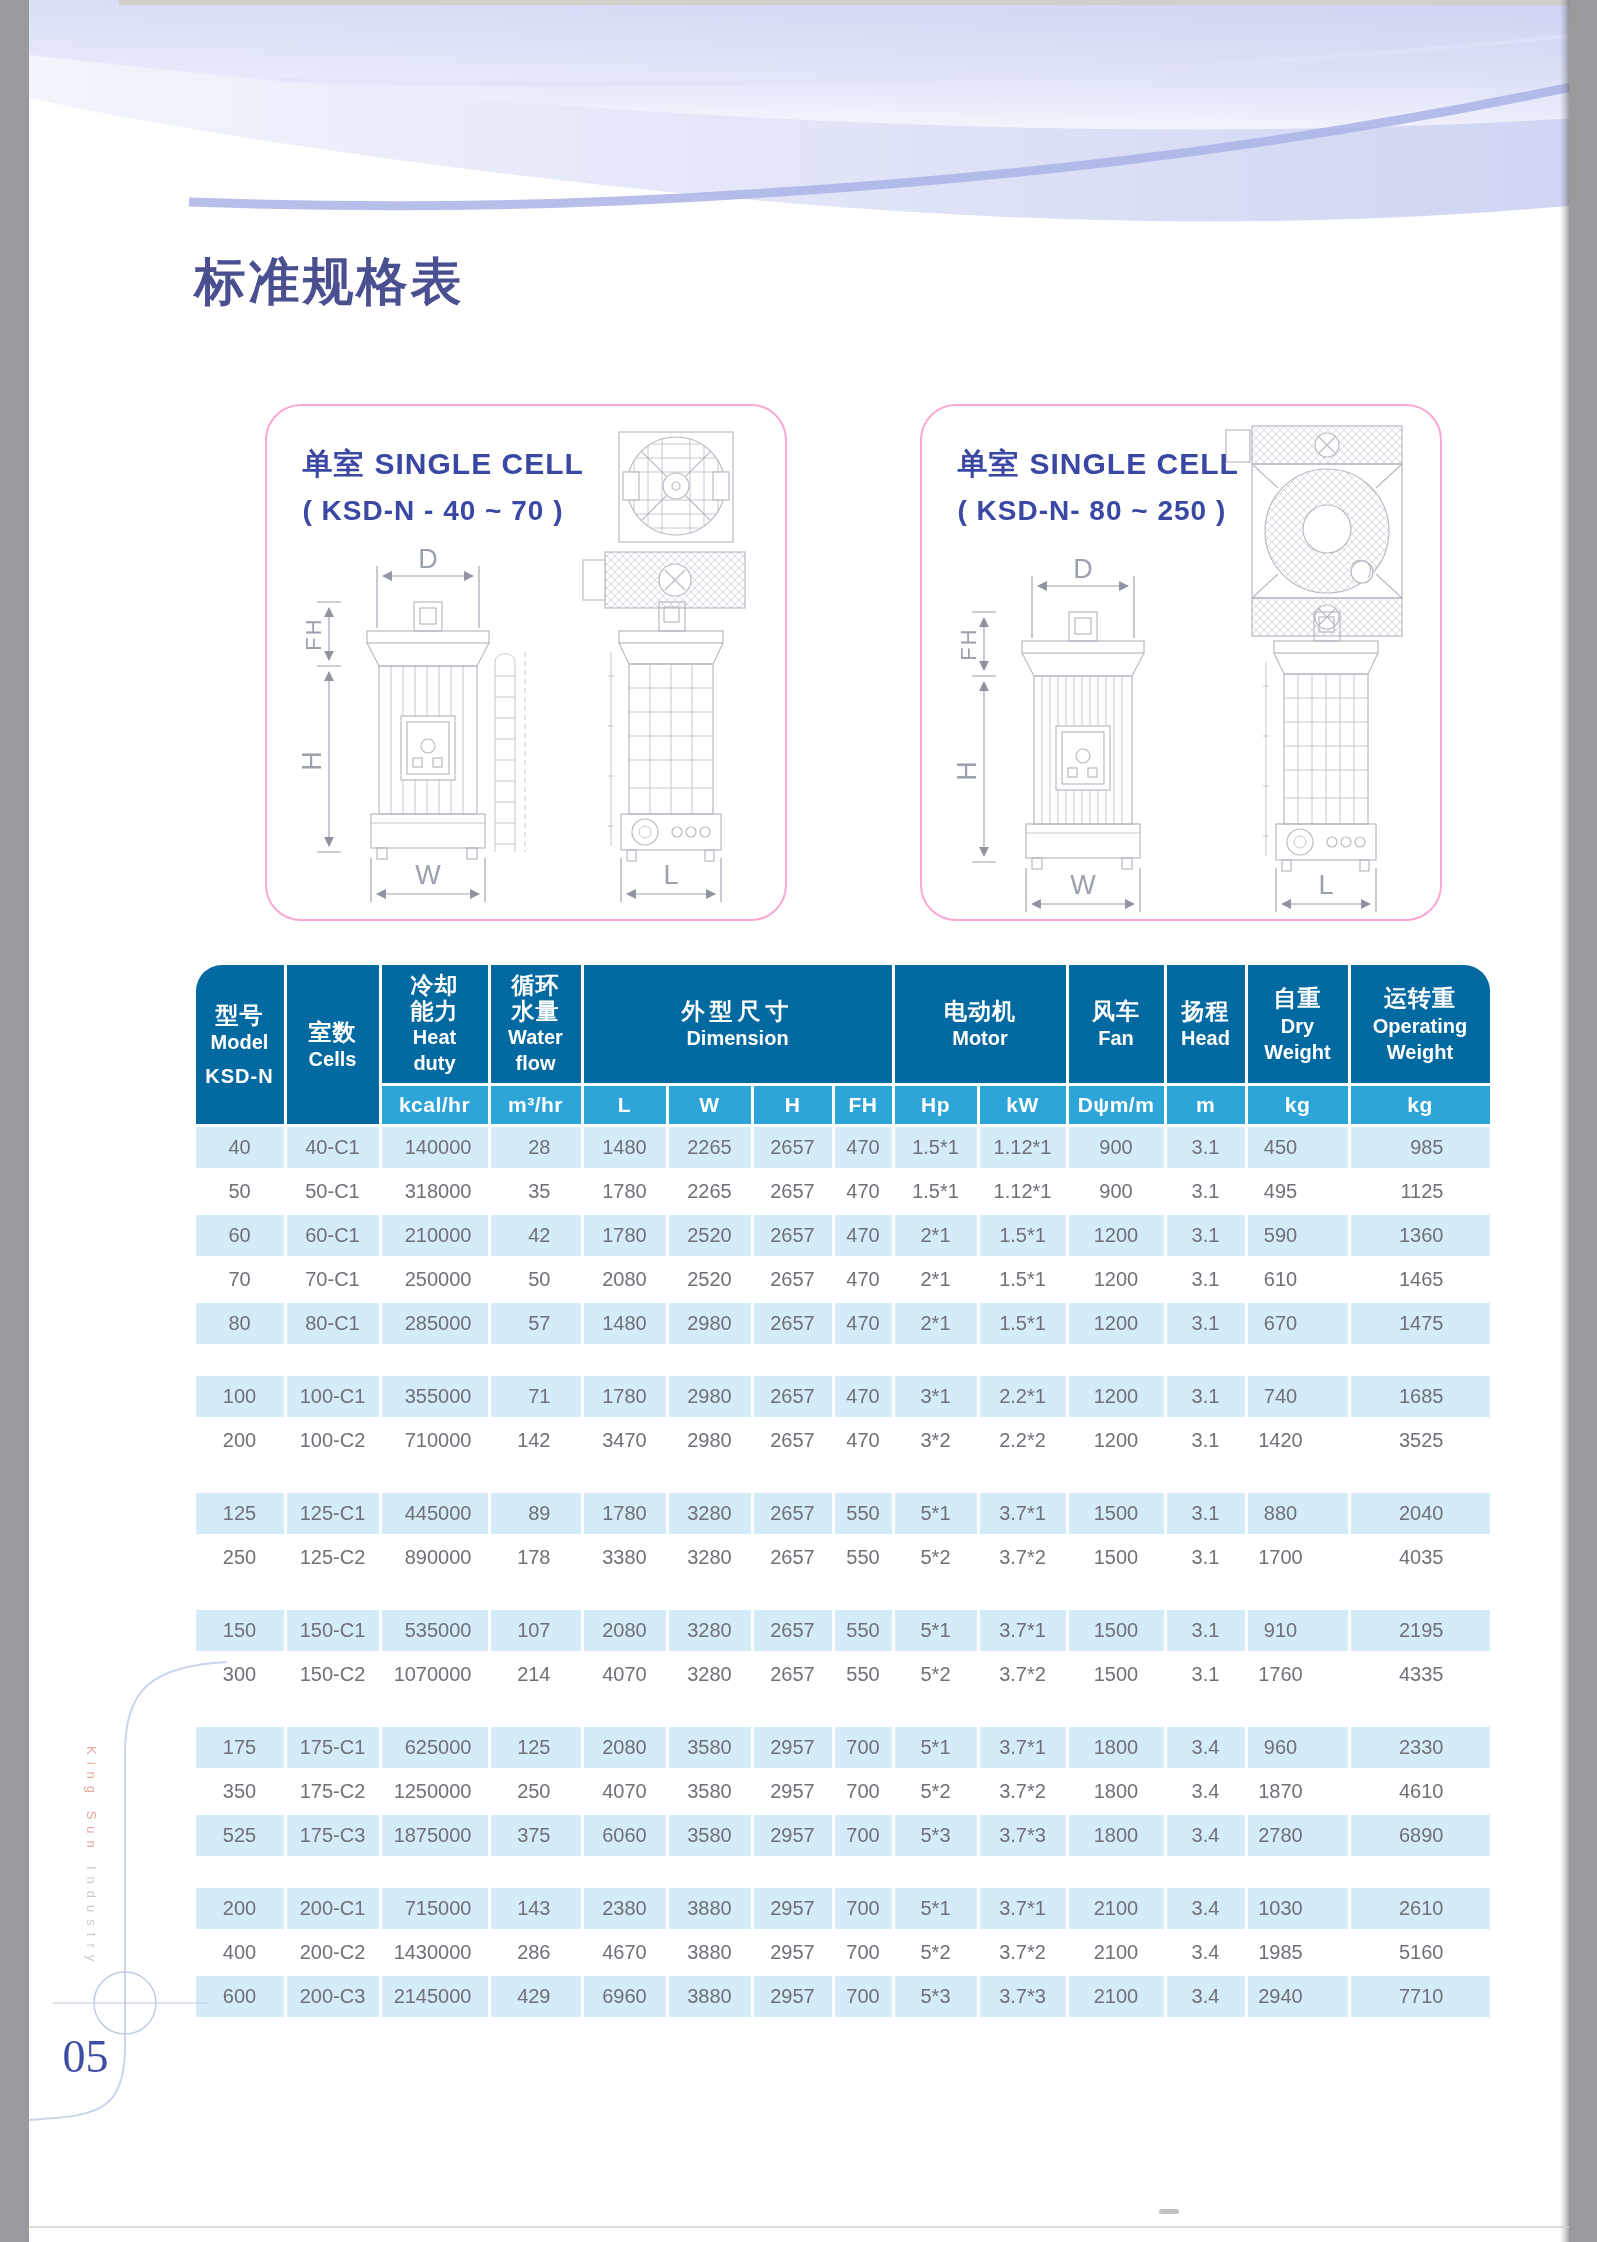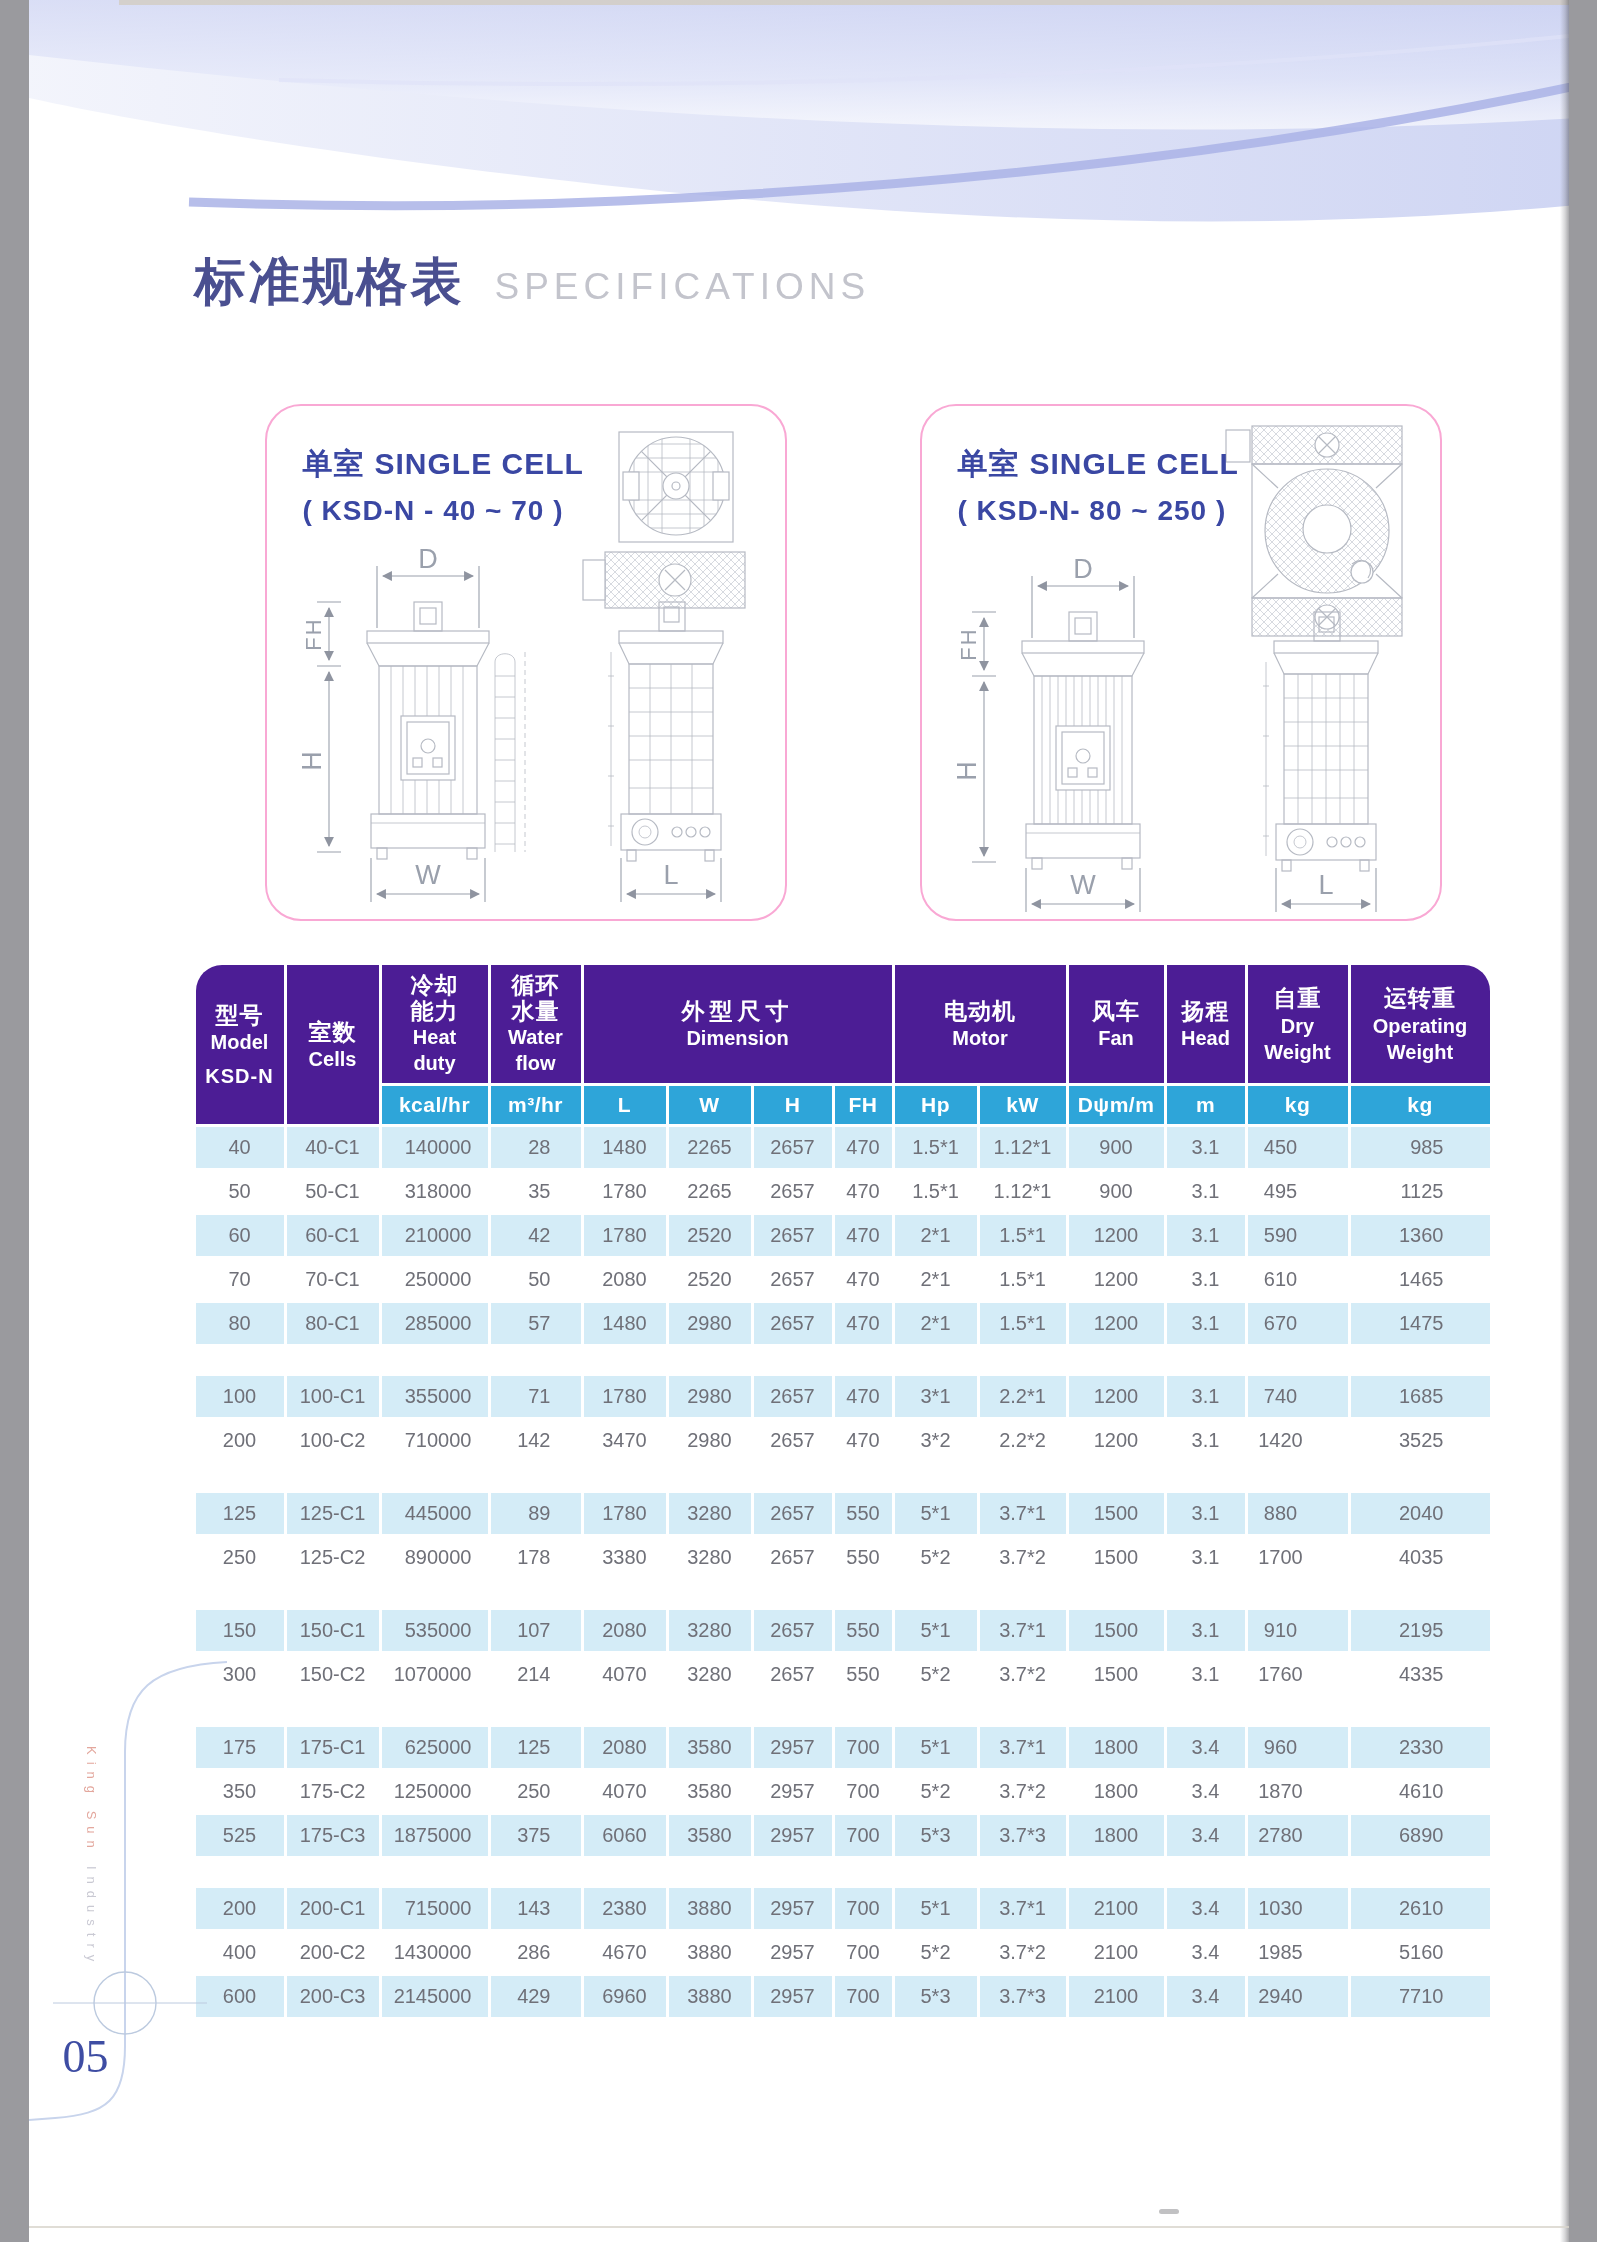--- a/index.html
+++ b/index.html
@@ -103,7 +103,6 @@
 
   <div class="title">
     <span class="t-zh">标准规格表</span>
-    <span class="t-en">SPECIFICATIONS</span>
   </div>
 
   <div class="cell-box" id="box1">

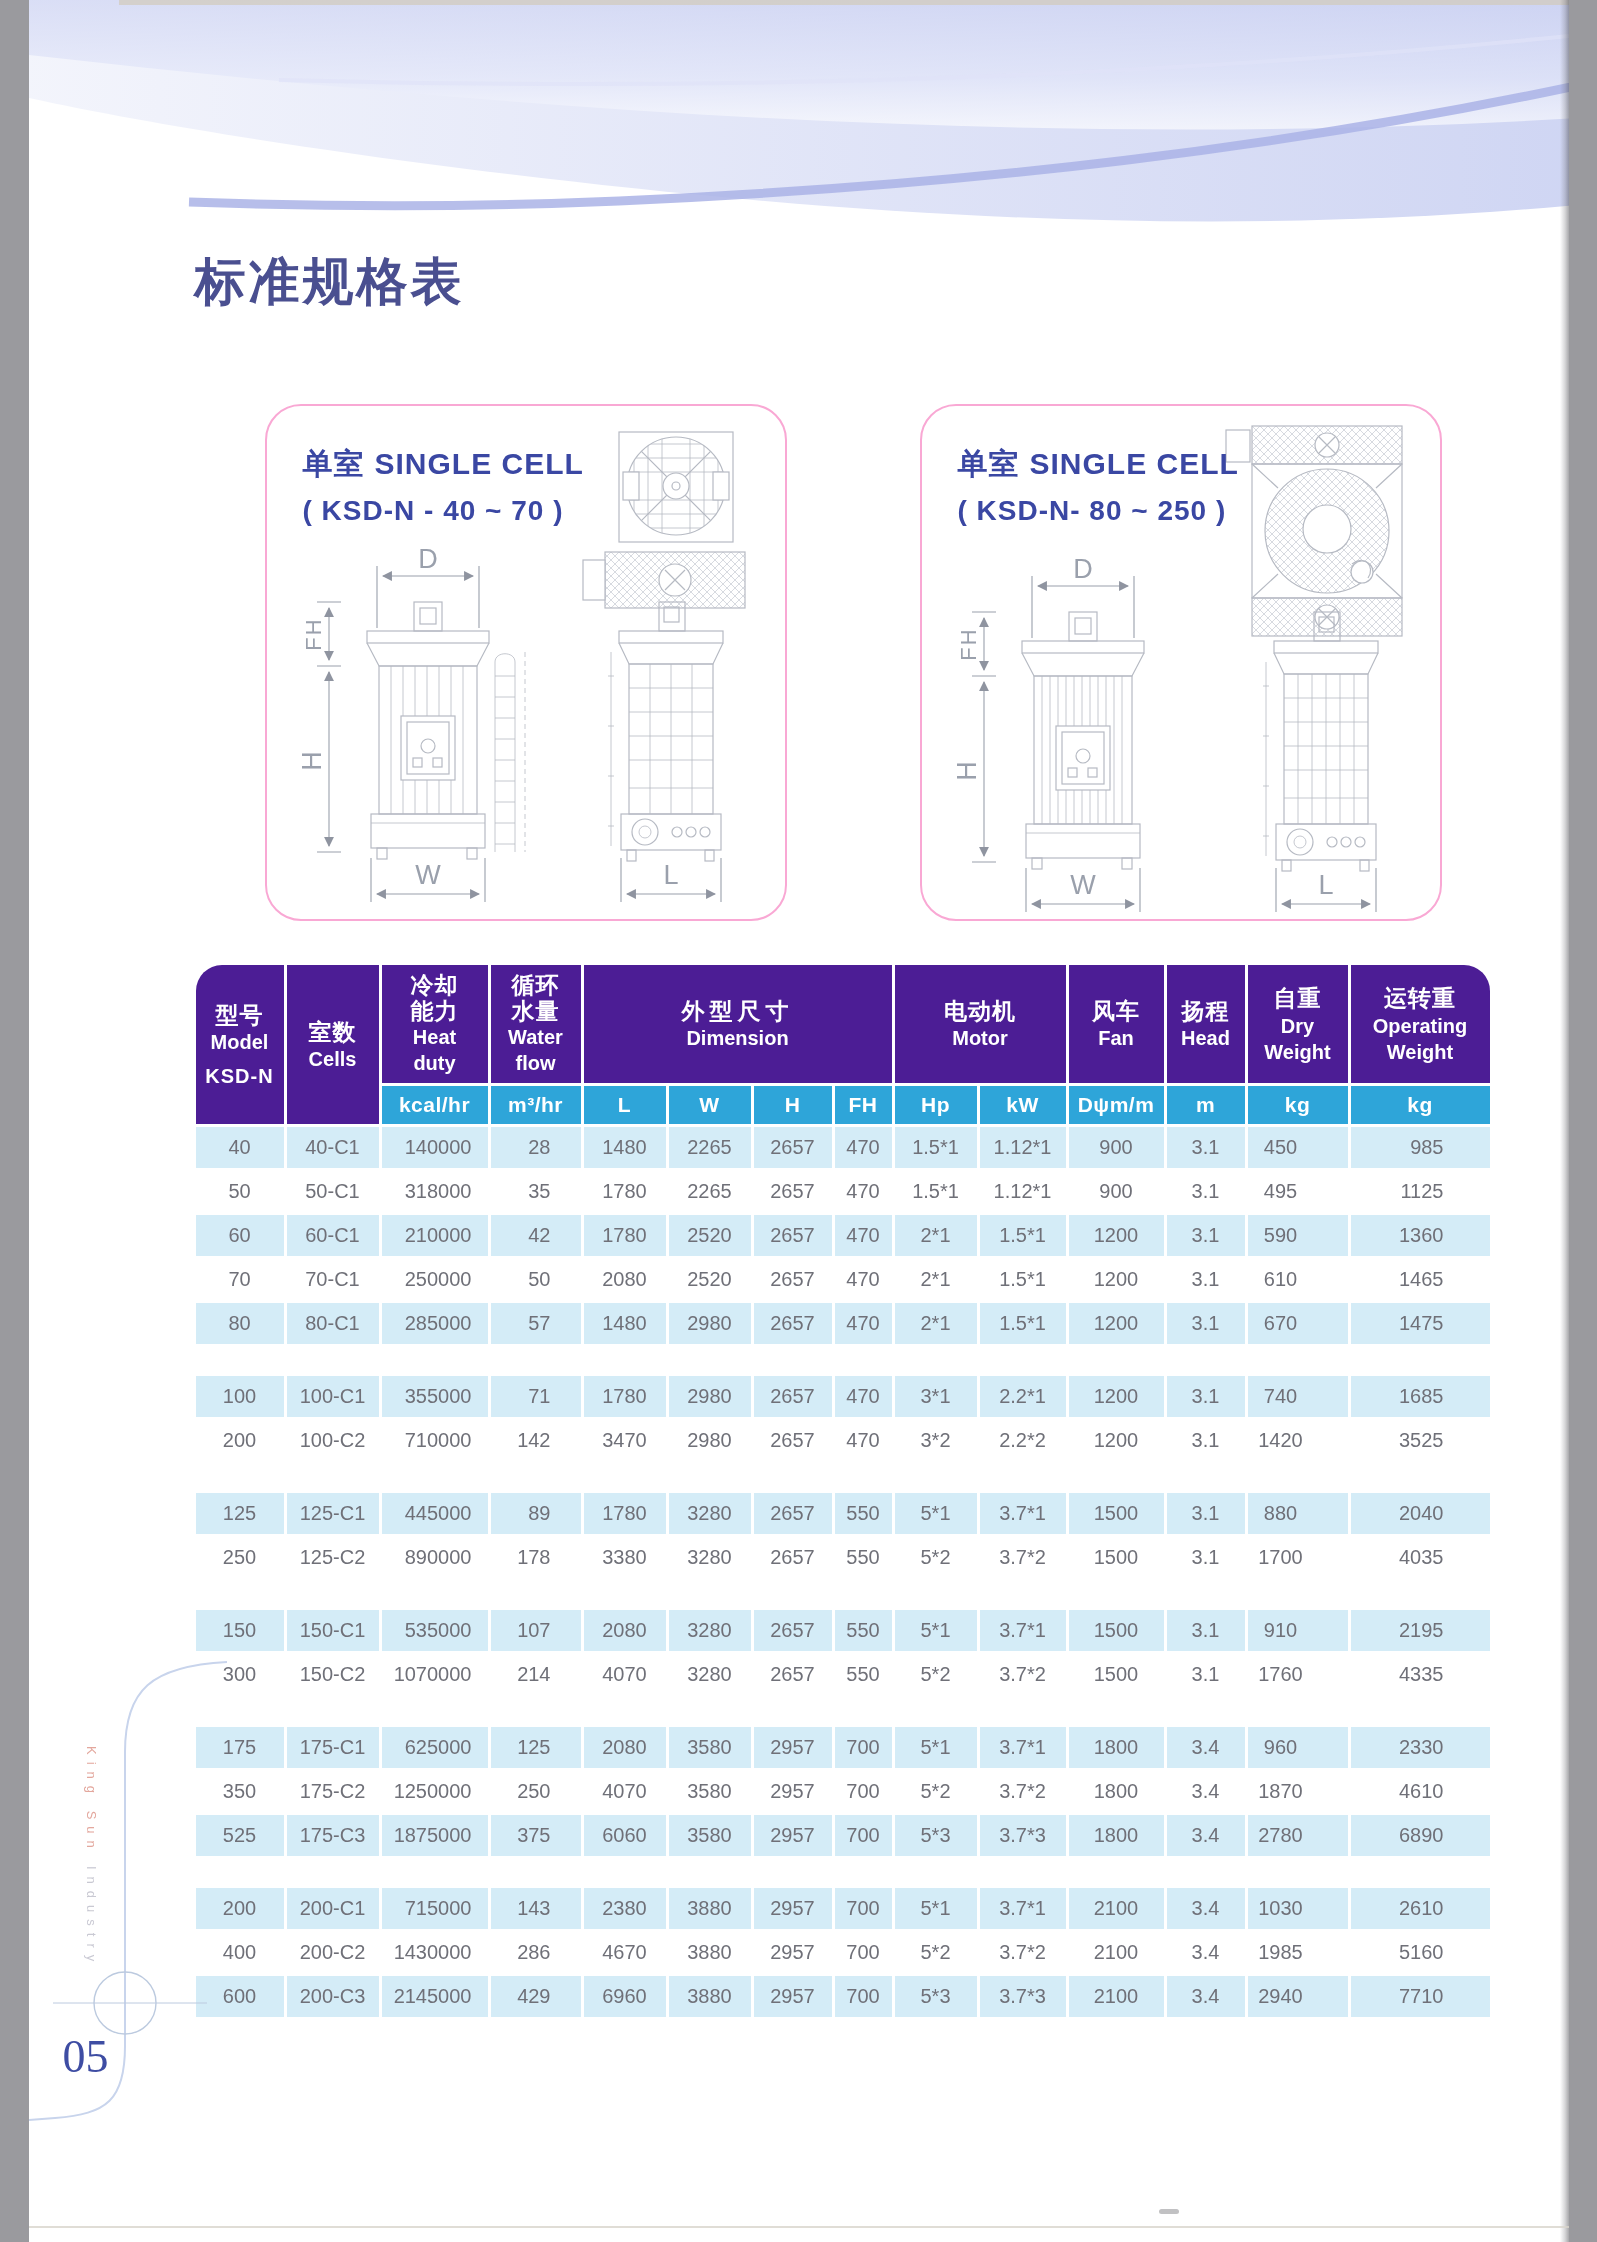--- a/index.html
+++ b/index.html
@@ -45,7 +45,7 @@
   
   .table-wrap { position:absolute; left:164px; top:962px; }
   table.spec { border-collapse:separate; border-spacing:3px; table-layout:fixed; width:1300px; }
-  .spec th { background:#4c1d95; color:#ffffff; font-weight:bold; text-align:center;
+  .spec th { background:#0369a1; color:#ffffff; font-weight:bold; text-align:center;
     vertical-align:middle; padding:0; }
   .spec tr.hr1 th { height:118px; }
   .spec tr.hr2 th { background:#2ea5d9; height:38px; font-size:21px; letter-spacing:0.5px; }

